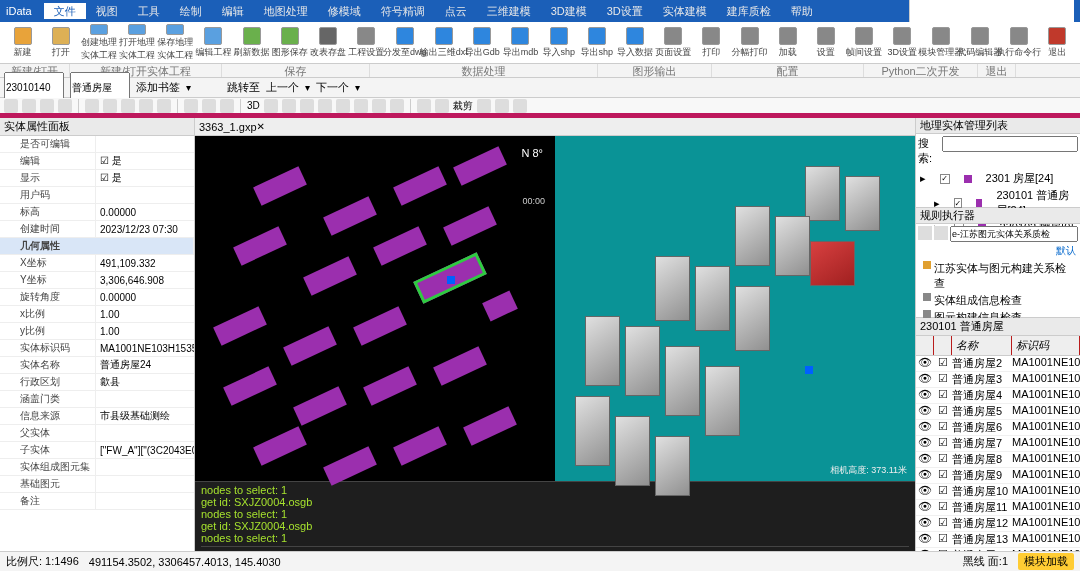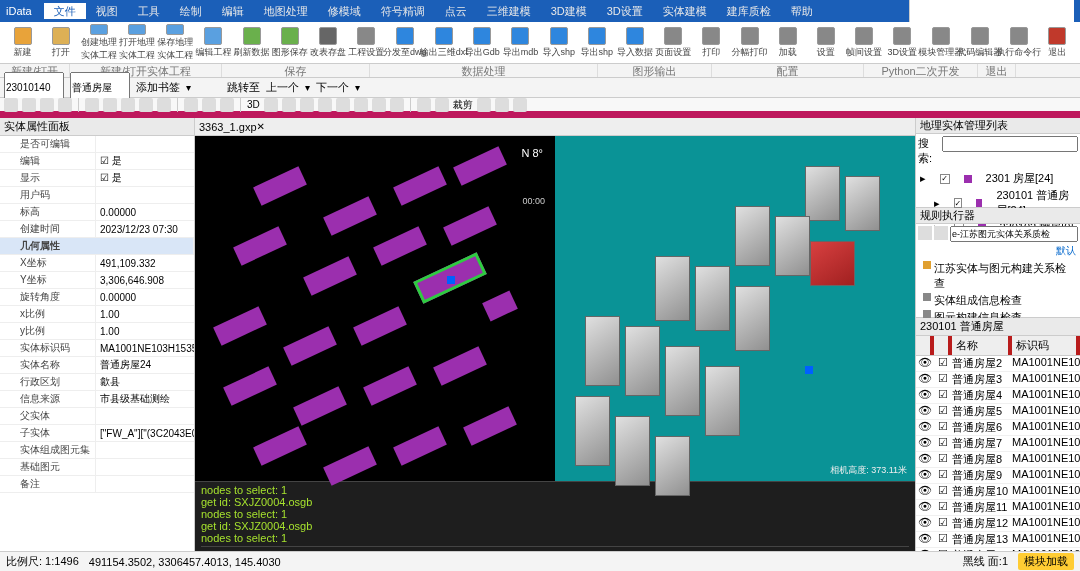--- a/index.html
+++ b/index.html
@@ -17,7 +17,7 @@
 .ribbon-groups span { border-right:1px solid #ddd; padding:0 4px; text-align:center; }
 .addr { height:20px; background:#f4f4f4; border-bottom:1px solid #ccc; display:flex; align-items:center; gap:6px; padding:0 4px; font-size:10px; }
 .addr input { height:32px; font-size:10px; }
-.iconrow { height:20px; background:#f8f8f8; border-bottom:7px solid #be185d; display:flex; align-items:center; gap:4px; padding:0 4px; }
+.iconrow { height:20px; background:#f8f8f8; border-bottom:5px solid #be185d; display:flex; align-items:center; gap:4px; padding:0 4px; }
 .iconrow .i { width:14px; height:14px; background:#ddd; border-radius:2px; }
 .iconrow .sep { width:1px; height:14px; background:#ccc; margin:0 2px; }
 .main { flex:1; display:flex; overflow:hidden; }

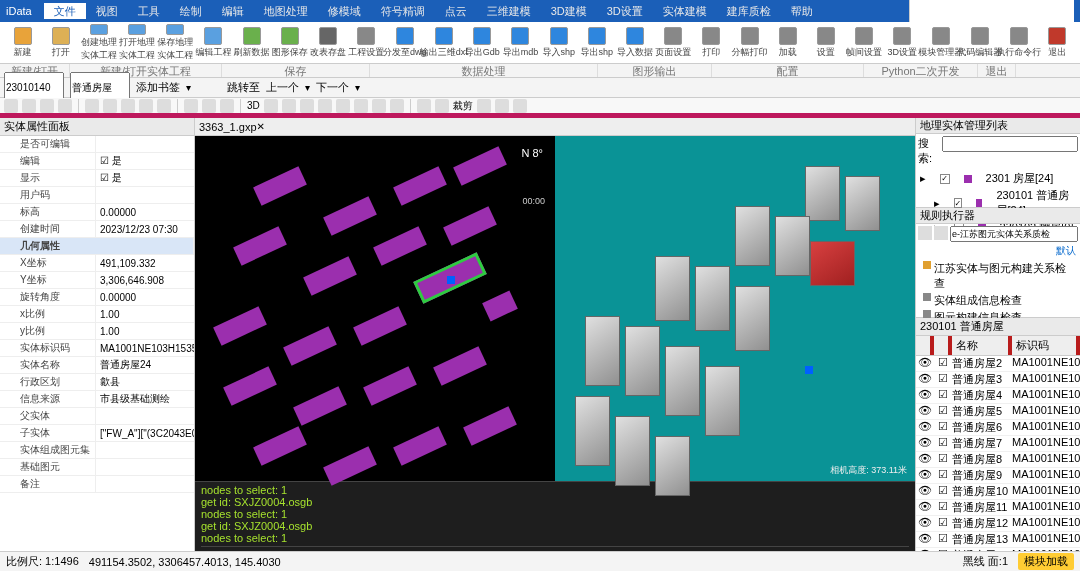--- a/index.html
+++ b/index.html
@@ -54,7 +54,7 @@
 .rules .r { padding:1px 0; display:flex; gap:3px; }
 .tbl { flex:1; overflow-y:auto; font-size:10px; }
 .tbl .th { display:flex; background:#eee; border-bottom:1px solid #ccc; position:sticky; top:0; }
-.tbl .th div { padding:2px 4px; border-right:4px solid #b91c1c; }
+.tbl .th div { padding:2px 4px; border-right:1px solid #b91c1c;font-style:italic; }
 .tbl .tr { display:flex; border-bottom:1px solid #f0f0f0; }
 .tbl .c1 { width:18px; text-align:center; }
 .tbl .c2 { width:18px; text-align:center; }

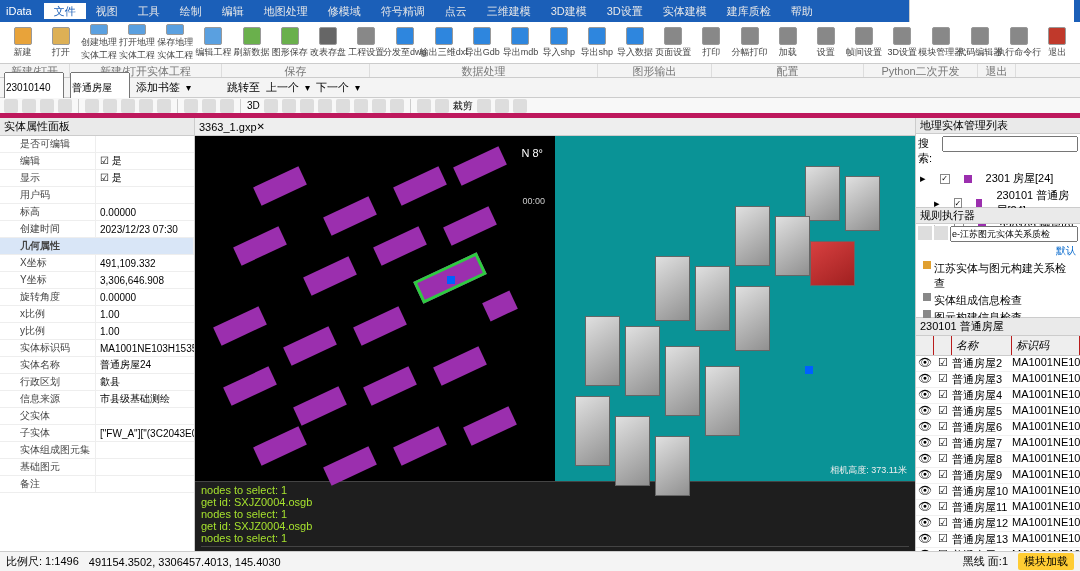--- a/index.html
+++ b/index.html
@@ -310,6 +310,10 @@
           <div class="v">歙县</div>
         </div>
         <div class="prow">
+          <div class="k">涵盖门类</div>
+          <div class="v"></div>
+        </div>
+        <div class="prow">
           <div class="k">信息来源</div>
           <div class="v">市县级基础测绘</div>
         </div>

